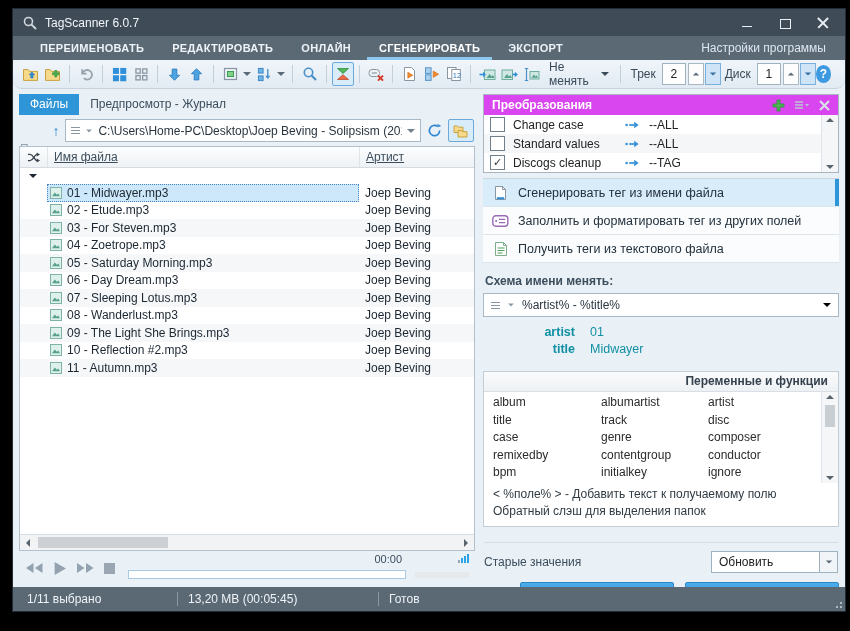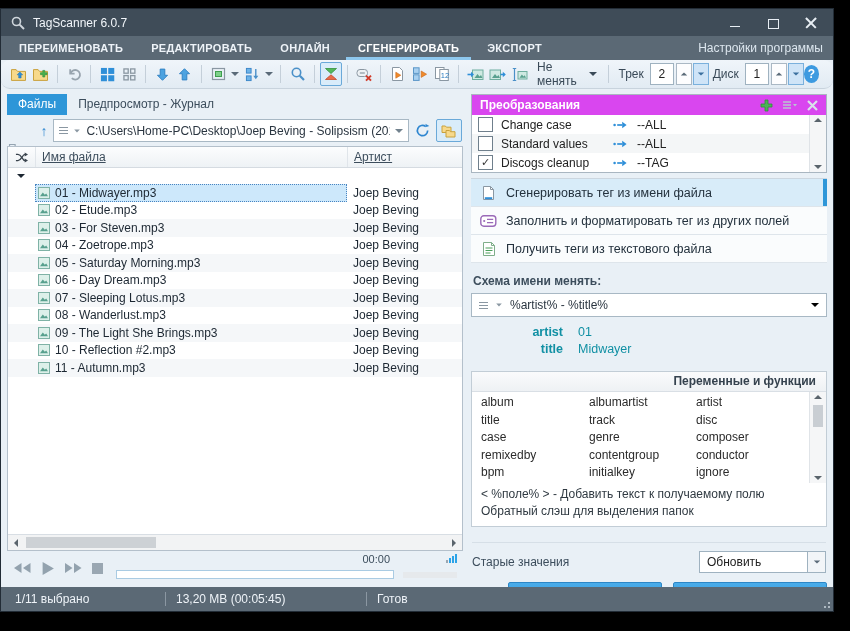--- a/index.html
+++ b/index.html
@@ -5,7 +5,7 @@
   html,body{margin:0;padding:0;background:#000;width:850px;height:631px;overflow:hidden;
     font-family:"Liberation Sans","DejaVu Sans",sans-serif;font-size:12px;
     -webkit-font-smoothing:antialiased;}
-  .window{position:absolute;left:0;top:8px;width:834px;height:604px;background:#e9f0f6;
+  .window{position:absolute;left:12px;top:8px;width:834px;height:604px;background:#e9f0f6;
     border:1px solid #222c36;box-sizing:border-box;display:flex;flex-direction:column;}
   
   .titlebar{height:27px;background:#3f4c58;display:flex;align-items:center;padding:0 10px;color:#fff;flex:0 0 auto;}

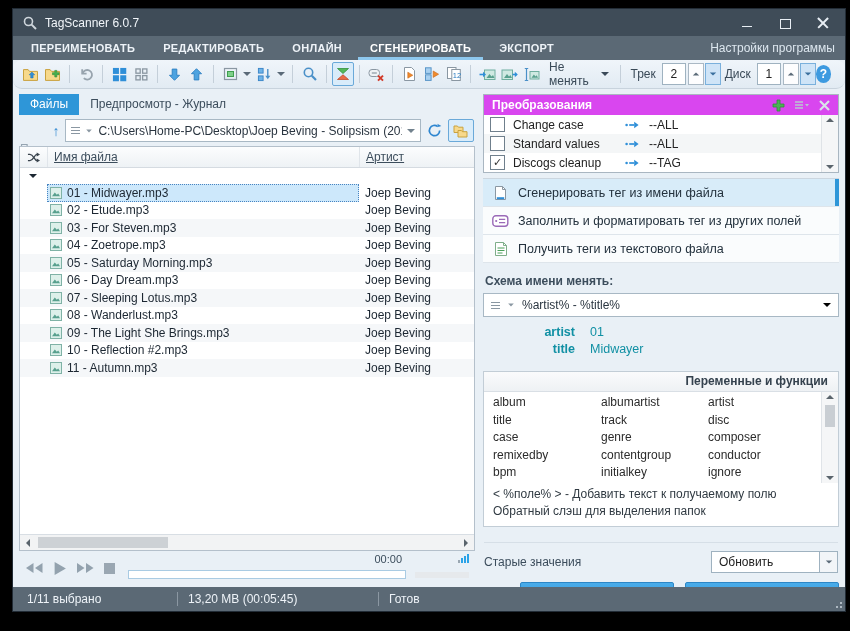--- a/index.html
+++ b/index.html
@@ -18,7 +18,7 @@
   .wc-close::before,.wc-close::after{content:"";position:absolute;left:-1px;top:5px;width:14px;height:1.6px;background:#e8eef4;}
   .wc-close::before{transform:rotate(45deg);} .wc-close::after{transform:rotate(-45deg);}
   
-  .menubar{height:24px;background:#5b6975;display:flex;align-items:stretch;padding:0 4px;flex:0 0 auto;justify-content:center;}
+  .menubar{height:24px;background:#5b6975;display:flex;align-items:stretch;padding:0 13px;flex:0 0 auto;justify-content:center;}
   .menu-items{display:flex;}
   .menu-item{padding:0 14px;line-height:24px;font-weight:bold;font-size:11px;color:#eef3f8;letter-spacing:.3px;position:relative;cursor:pointer;}
   .menu-item.active{color:#fff;}

